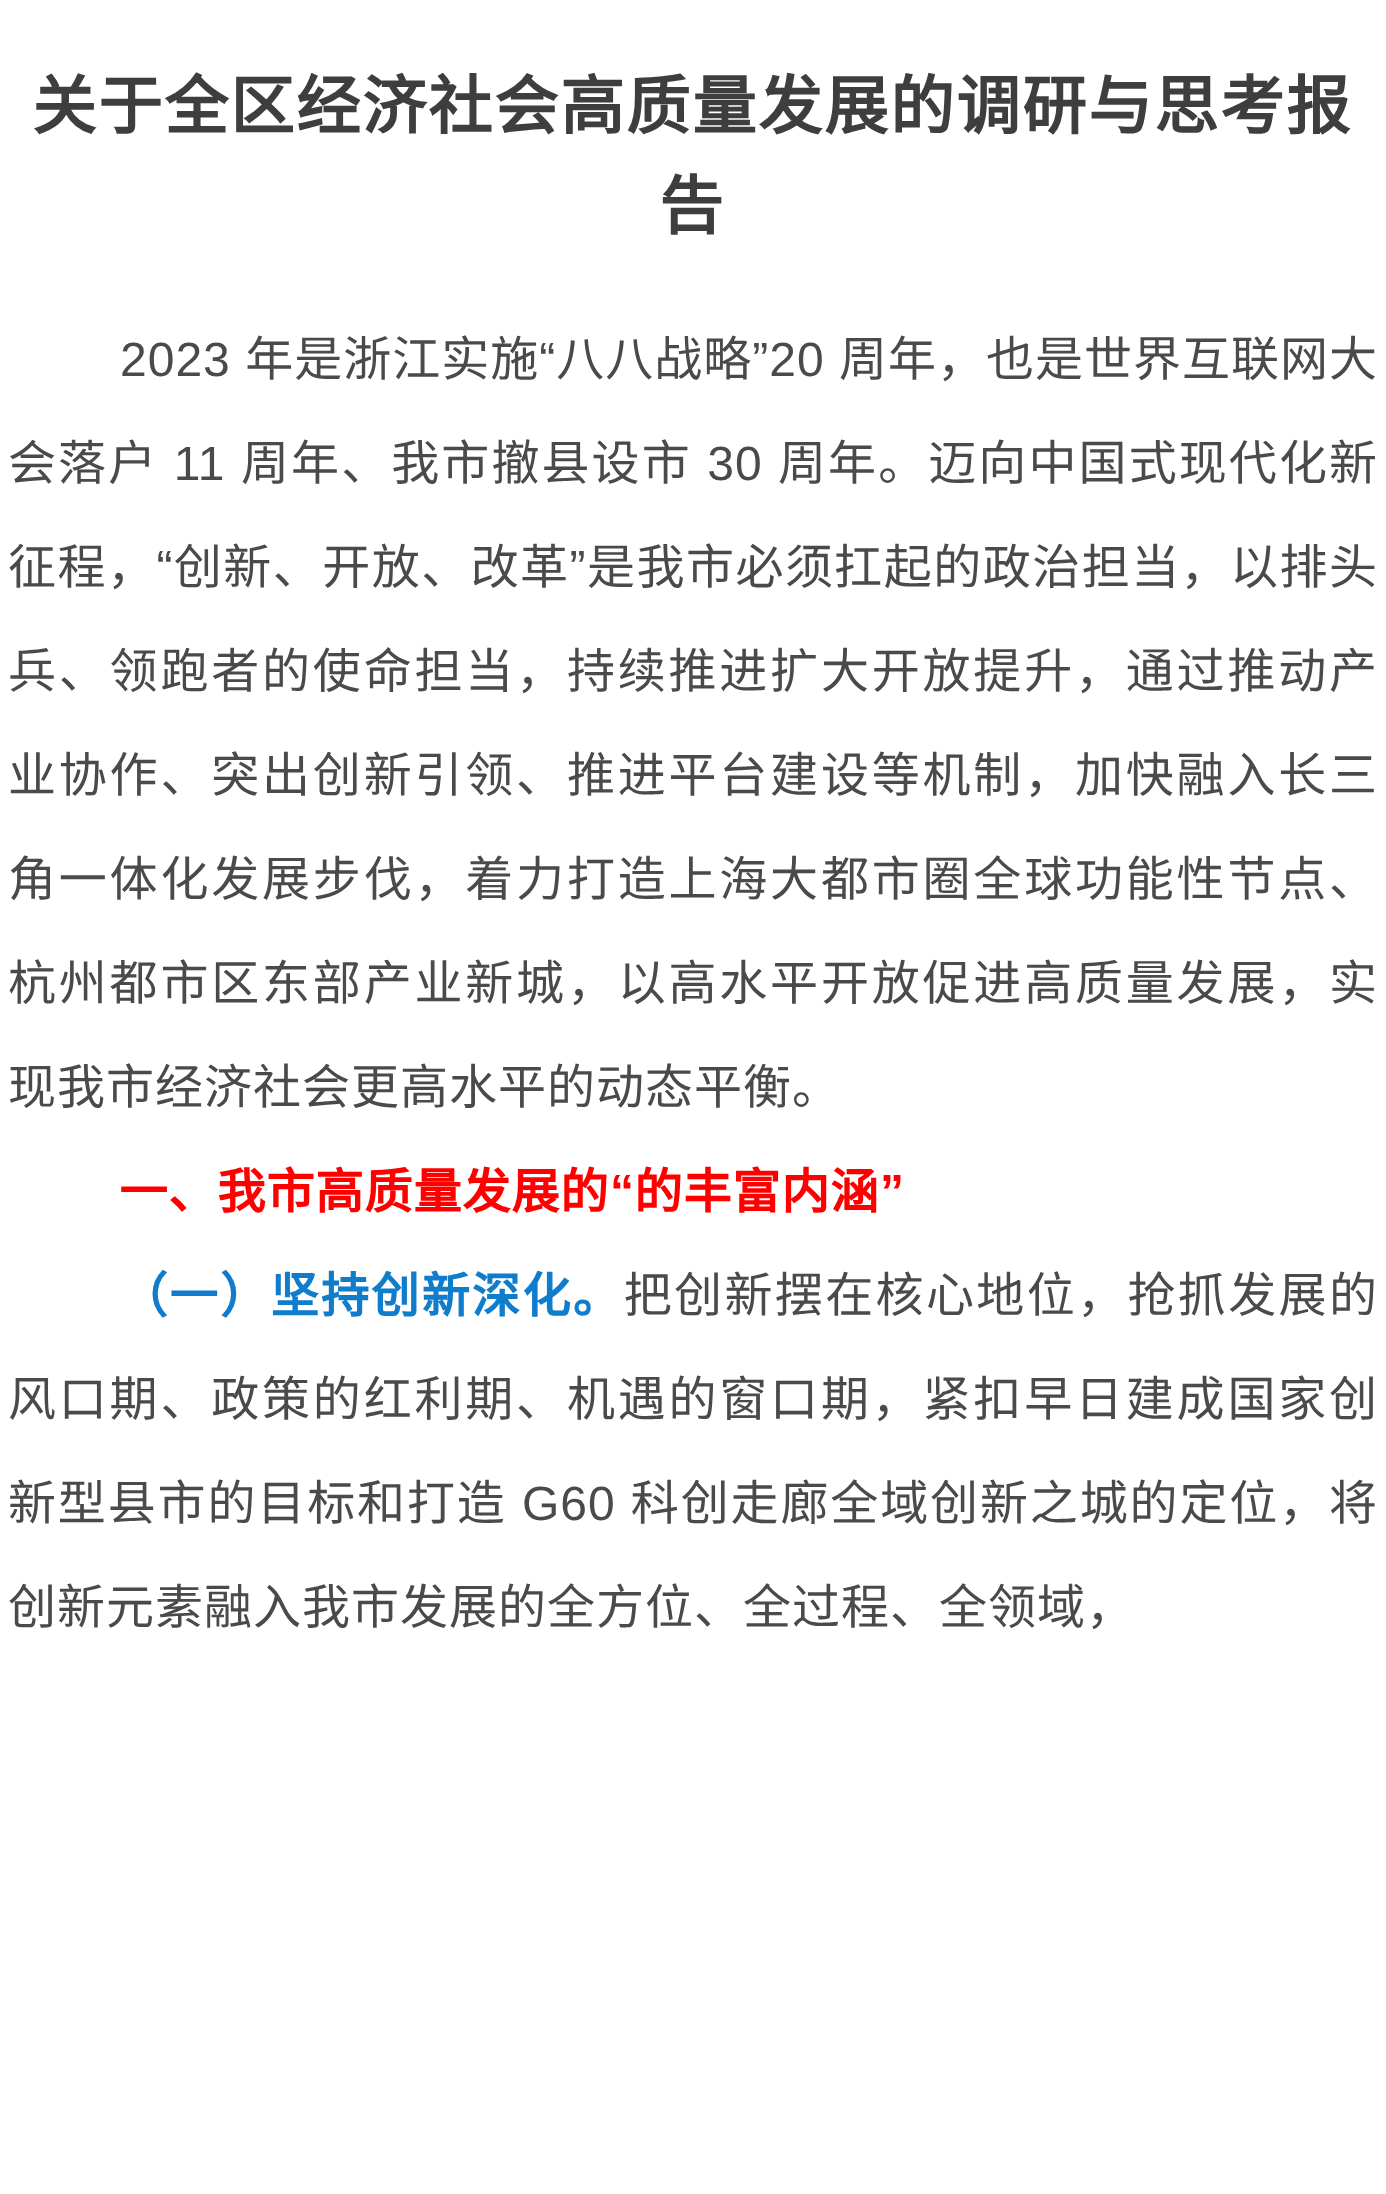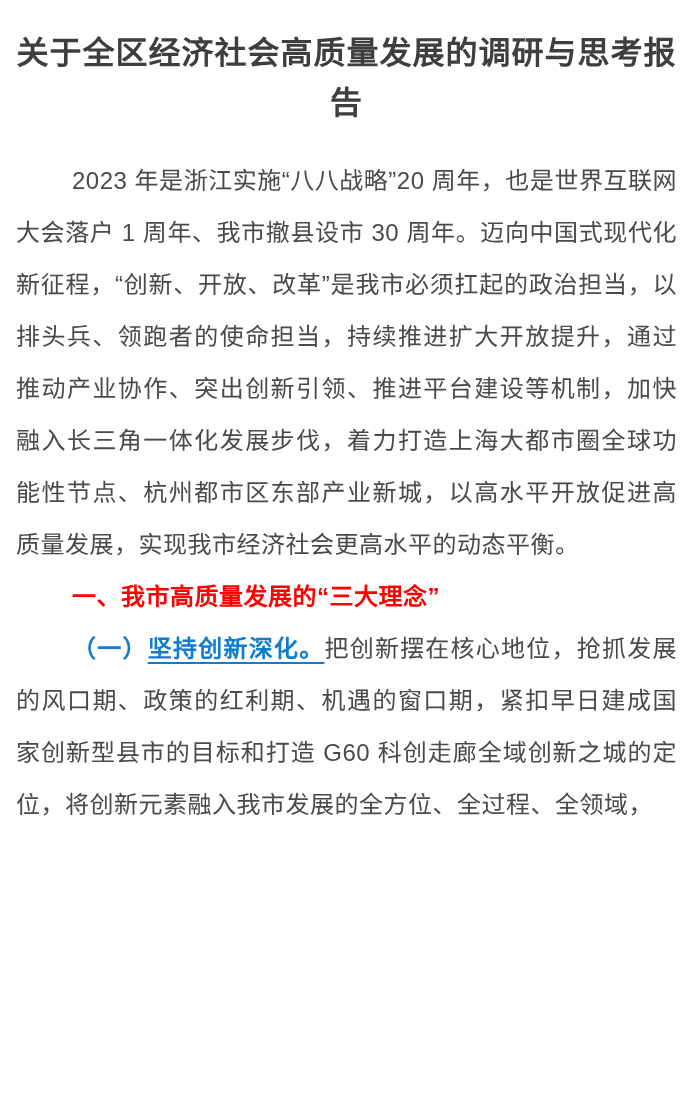--- a/index.html
+++ b/index.html
@@ -19,7 +19,7 @@
     height: 1097px;
     background: #ffffff;
     box-sizing: border-box;
-    padding: 0 16px;
+    padding: 0 4px;
   }
   .doc-title {
     margin: 0;

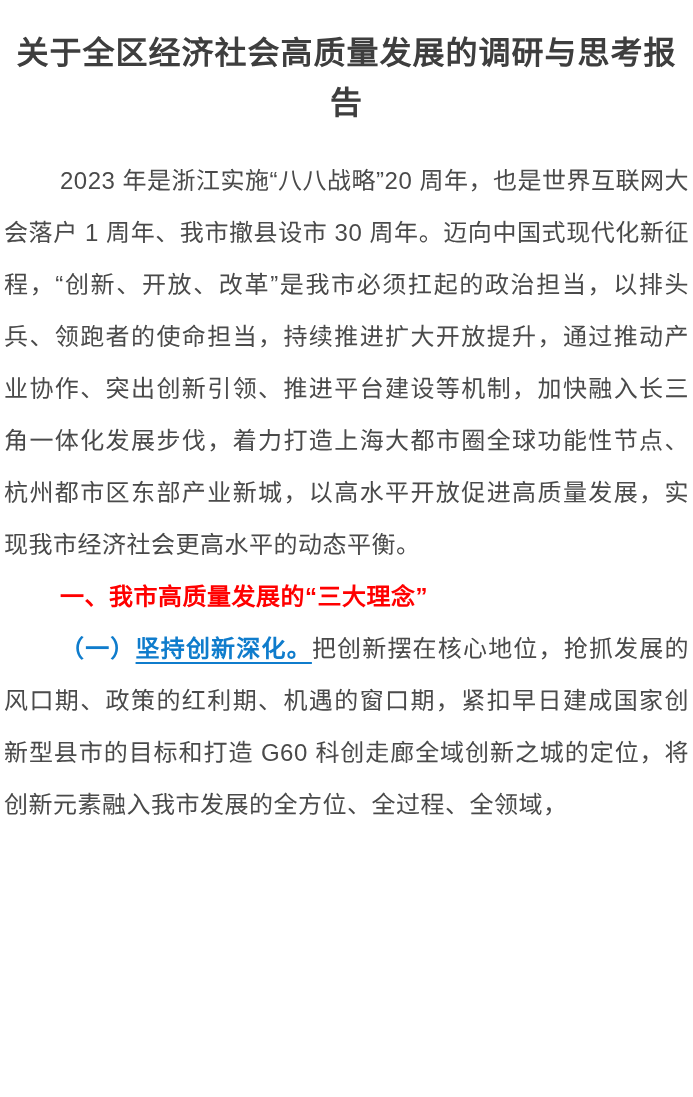--- a/index.html
+++ b/index.html
@@ -72,7 +72,7 @@
 
   <h1 class="doc-title">关于全区经济社会高质量发展的调研与思考报告</h1>
 
-  <p class="para">2023 年是浙江实施“八八战略”20 周年，也是世界互联网大会落户 1 周年、我市撤县设市 30 周年。迈向中国式现代化新征程，“创新、开放、改革”是我市必须扛起的政治担当，以排头兵、领跑者的使命担当，持续推进扩大开放提升，通过推动产业协作、突出创新引领、推进平台建设等机制，加快融入长三角一体化发展步伐，着力打造上海大都市圈全球功能性节点、杭州都市区东部产业新城，以高水平开放促进高质量发展，实现我市经济社会更高水平的动态平衡。</p>
+  <p class="para">2023 年是浙江实施“八八战略”20 周年，也是世界互联网大会落户 11 周年、我市撤县设市 30 周年。迈向中国式现代化新征程，“创新、开放、改革”是我市必须扛起的政治担当，以排头兵、领跑者的使命担当，持续推进扩大开放提升，通过推动产业协作、突出创新引领、推进平台建设等机制，加快融入长三角一体化发展步伐，着力打造上海大都市圈全球功能性节点、杭州都市区东部产业新城，以高水平开放促进高质量发展，实现我市经济社会更高水平的动态平衡。</p>
 
   <h2 class="section-heading">一、我市高质量发展的“三大理念”</h2>
 

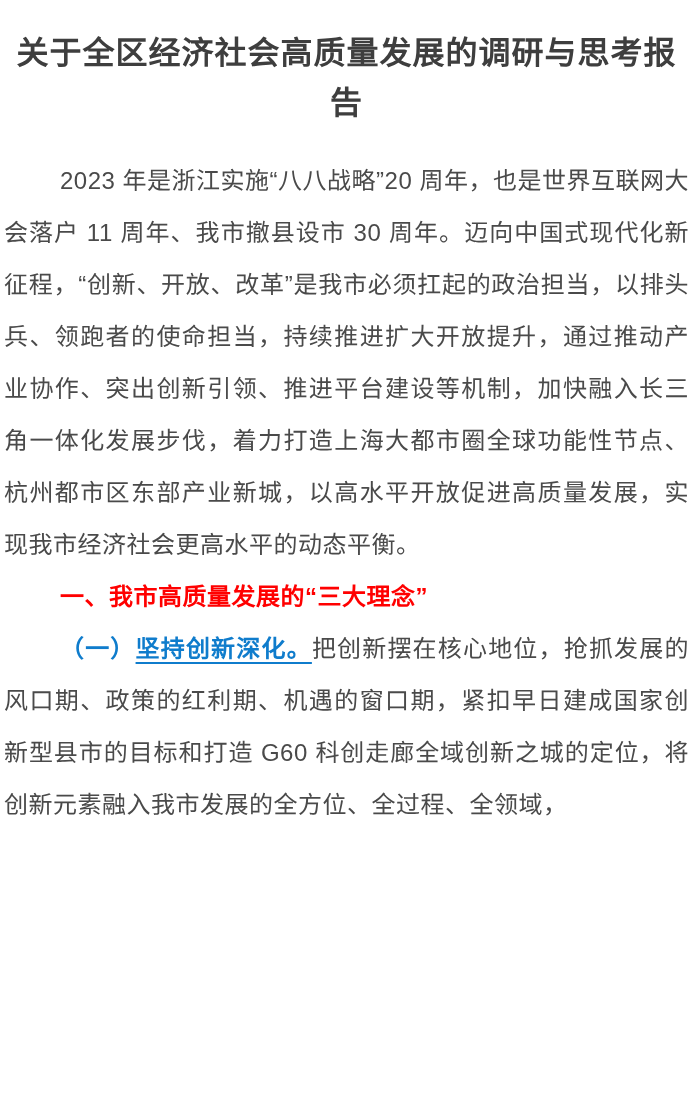--- a/index.html
+++ b/index.html
@@ -74,7 +74,7 @@
 
   <p class="para">2023 年是浙江实施“八八战略”20 周年，也是世界互联网大会落户 11 周年、我市撤县设市 30 周年。迈向中国式现代化新征程，“创新、开放、改革”是我市必须扛起的政治担当，以排头兵、领跑者的使命担当，持续推进扩大开放提升，通过推动产业协作、突出创新引领、推进平台建设等机制，加快融入长三角一体化发展步伐，着力打造上海大都市圈全球功能性节点、杭州都市区东部产业新城，以高水平开放促进高质量发展，实现我市经济社会更高水平的动态平衡。</p>
 
-  <h2 class="section-heading">一、我市高质量发展的“三大理念”</h2>
+  <h2 class="section-heading">一、我市高质量发展的“的丰富内涵”</h2>
 
 
   <p class="para"><span class="blue-label">（一）</span><span class="blue-lead">坚持创新深化。</span><span>把创新摆在核心地位，抢抓发展的风口期、政策的红利期、机遇的窗口期，紧扣早日建成国家创新型县市的目标和打造 G60 科创走廊全域创新之城的定位，将创新元素融入我市发展的全方位、全过程、全领域，</span></p>

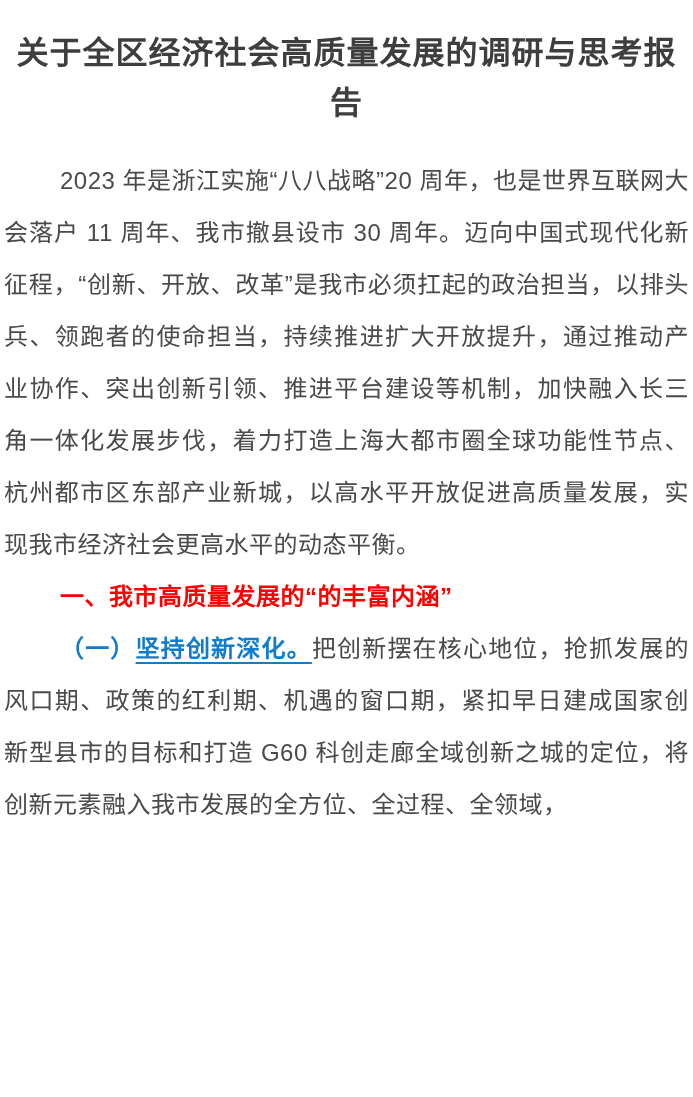--- a/index.html
+++ b/index.html
@@ -59,7 +59,6 @@
   .blue-lead {
     color: #0f7ccc;
     font-weight: bold;
-    text-decoration: underline;
     text-decoration-color: #0f7ccc;
     text-decoration-thickness: 2px;
     text-underline-offset: 5px;

